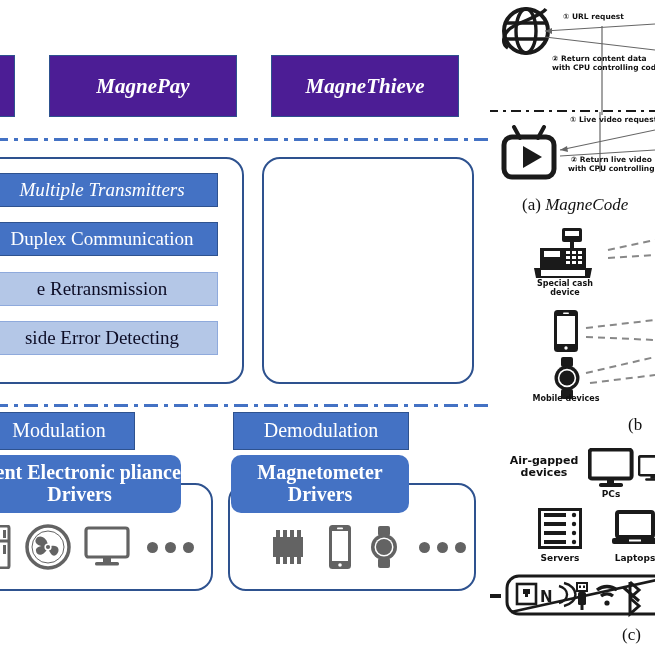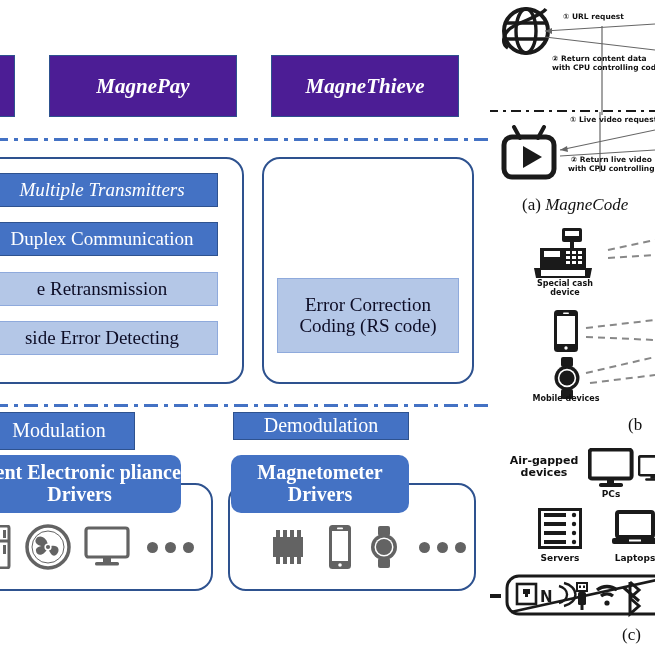--- a/index.html
+++ b/index.html
@@ -106,9 +106,6 @@
   <div class="container-rrect" style="left:262px;top:157px;width:212px;height:227px;"></div>
 
 
-  <div class="sq-box light" style="left:277px;top:278px;width:182px;height:75px;font-size:19px;">
-    <span>Error Correction Coding (RS code)</span>
-  </div>
 
   <div class="dashdot" style="left:-6px;top:404px;width:500px;"></div>
 

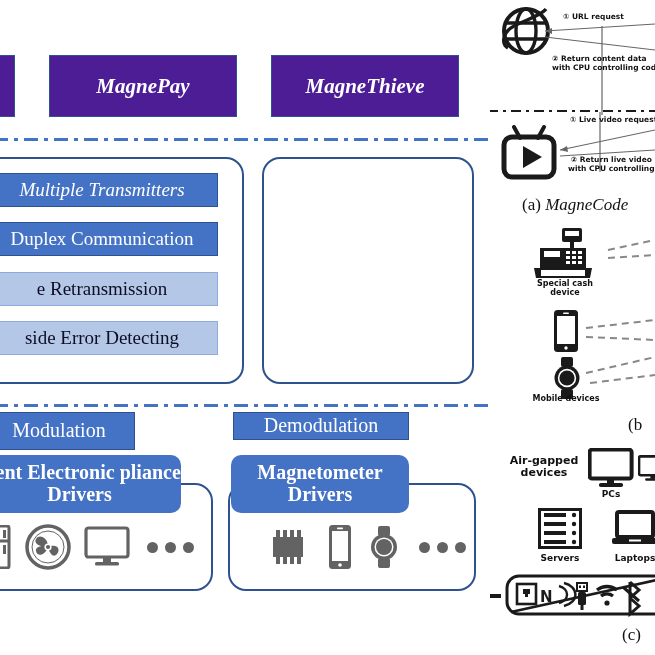--- a/index.html
+++ b/index.html
@@ -159,7 +159,7 @@
 
   <div class="container-rrect" style="left:228px;top:483px;width:248px;height:108px;"></div>
 
-  <div class="sq-box" style="left:233px;top:412px;width:176px;height:28px;font-size:20px;">
+  <div class="sq-box" style="left:233px;top:412px;width:176px;height:38px;font-size:20px;">
     <span>Demodulation</span>
   </div>
 

